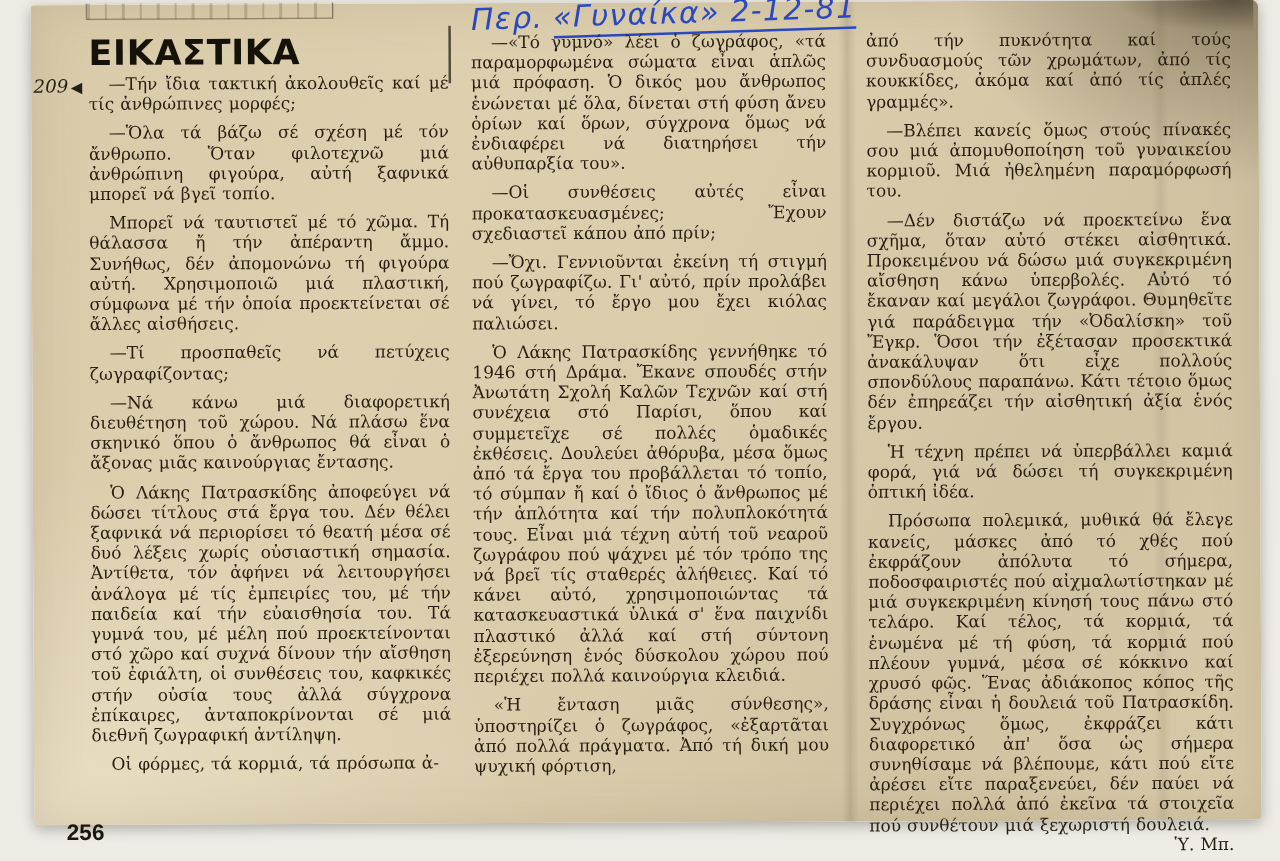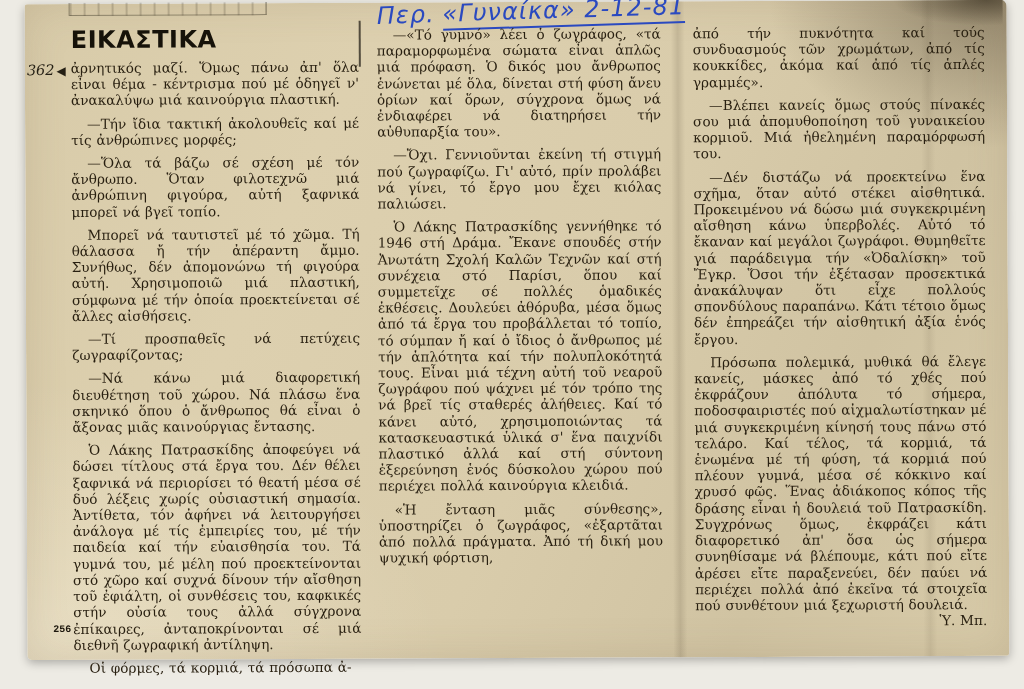--- a/index.html
+++ b/index.html
@@ -42,7 +42,7 @@
   .heading{
     position:absolute;left:46px;top:22px;margin:0;
     font-family:"DejaVu Sans", sans-serif;font-weight:bold;
-    font-size:24px;letter-spacing:.5px;color:#161209;
+    font-size:28px;letter-spacing:.5px;color:#161209;
   }
   .handwritten{
     position:absolute;left:352px;top:-5px;

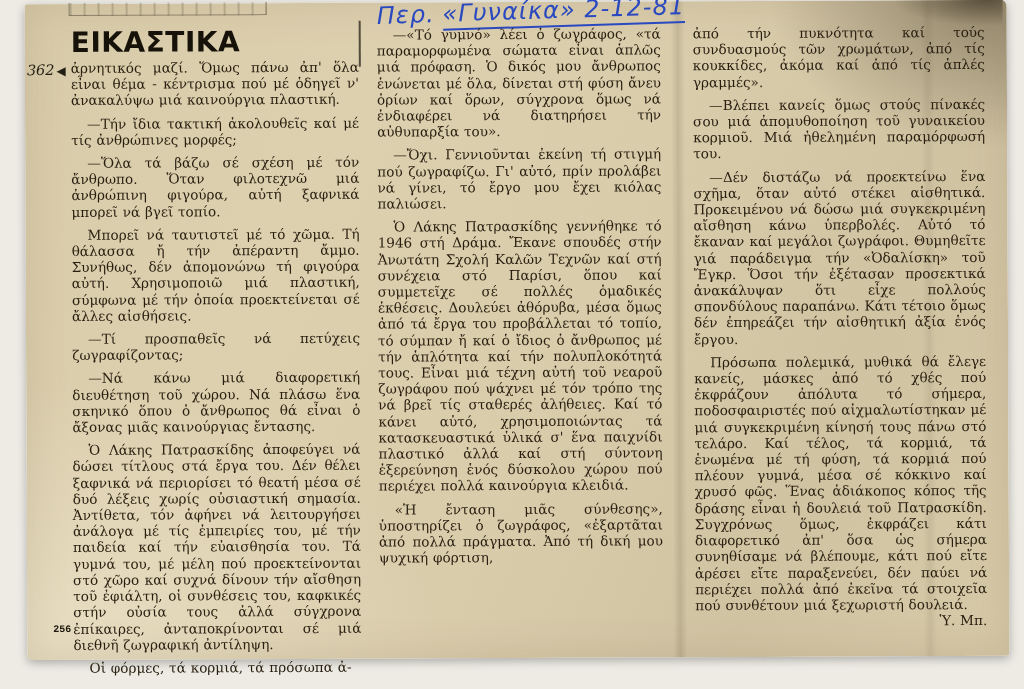--- a/index.html
+++ b/index.html
@@ -92,7 +92,7 @@
   <h1 class="heading">ΕΙΚΑΣΤΙΚΑ</h1>
 
   <div class="marker">
-    <span>362</span><span class="arrow">◀</span>
+    <span>209</span><span class="arrow">◀</span>
   </div>
 
   <div class="col col1">

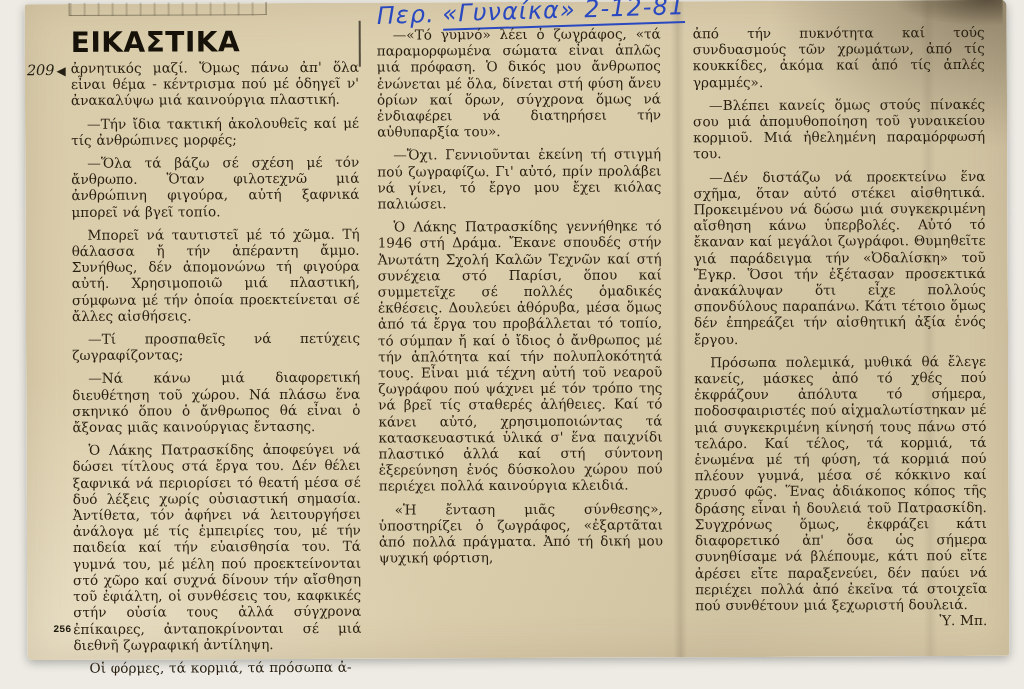--- a/index.html
+++ b/index.html
@@ -96,7 +96,6 @@
   </div>
 
   <div class="col col1">
-      <p class="para no-indent">ἀρνητικός μαζί. Ὅμως πάνω ἀπ' ὅλα εἶναι θέμα - κέντρισμα πού μέ ὁδηγεῖ ν' ἀνακαλύψω μιά καινούργια πλαστική.</p>
       <p class="para">—Τήν ἴδια τακτική ἀκολουθεῖς καί μέ τίς ἀνθρώπινες μορφές;</p>
       <p class="para">—Ὅλα τά βάζω σέ σχέση μέ τόν ἄνθρωπο. Ὅταν φιλοτεχνῶ μιά ἀνθρώπινη φιγούρα, αὐτή ξαφνικά μπορεῖ νά βγεῖ τοπίο.</p>
       <p class="para">Μπορεῖ νά ταυτιστεῖ μέ τό χῶμα. Τή θάλασσα ἤ τήν ἀπέραντη ἄμμο. Συνήθως, δέν ἀπομονώνω τή φιγούρα αὐτή. Χρησιμοποιῶ μιά πλαστική, σύμφωνα μέ τήν ὁποία προεκτείνεται σέ ἄλλες αἰσθήσεις.</p>

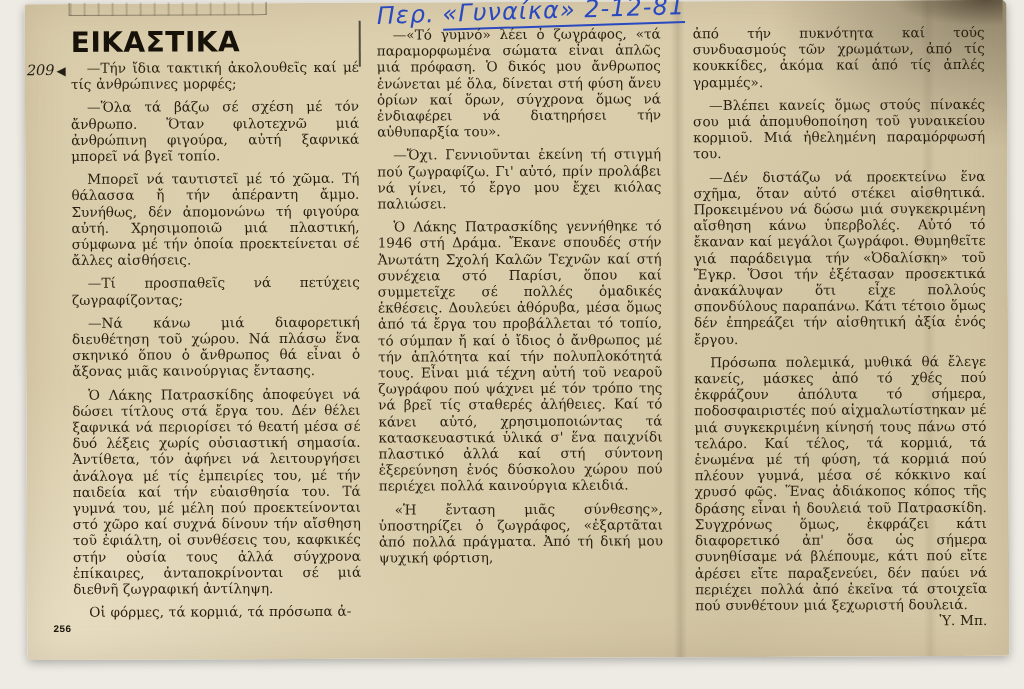--- a/index.html
+++ b/index.html
@@ -106,6 +106,7 @@
     </div>
   <div class="col col2">
       <p class="para">—«Τό γυμνό» λέει ὁ ζωγράφος, «τά παραμορφωμένα σώματα εἶναι ἁπλῶς μιά πρόφαση. Ὁ δικός μου ἄνθρωπος ἑνώνεται μέ ὅλα, δίνεται στή φύση ἄνευ ὁρίων καί ὅρων, σύγχρονα ὅμως νά ἐνδιαφέρει νά διατηρήσει τήν αὐθυπαρξία του».</p>
+      <p class="para">—Οἱ συνθέσεις αὐτές εἶναι προκατασκευασμένες; Ἔχουν σχεδιαστεῖ κάπου ἀπό πρίν;</p>
       <p class="para">—Ὄχι. Γεννιοῦνται ἐκείνη τή στιγμή πού ζωγραφίζω. Γι' αὐτό, πρίν προλάβει νά γίνει, τό ἔργο μου ἔχει κιόλας παλιώσει.</p>
       <p class="para">Ὁ Λάκης Πατρασκίδης γεννήθηκε τό 1946 στή Δράμα. Ἔκανε σπουδές στήν Ἀνωτάτη Σχολή Καλῶν Τεχνῶν καί στή συνέχεια στό Παρίσι, ὅπου καί συμμετεῖχε σέ πολλές ὁμαδικές ἐκθέσεις. Δουλεύει ἀθόρυβα, μέσα ὅμως ἀπό τά ἔργα του προβάλλεται τό τοπίο, τό σύμπαν ἤ καί ὁ ἴδιος ὁ ἄνθρωπος μέ τήν ἁπλότητα καί τήν πολυπλοκότητά τους. Εἶναι μιά τέχνη αὐτή τοῦ νεαροῦ ζωγράφου πού ψάχνει μέ τόν τρόπο της νά βρεῖ τίς σταθερές ἀλήθειες. Καί τό κάνει αὐτό, χρησιμοποιώντας τά κατασκευαστικά ὑλικά σ' ἕνα παιχνίδι πλαστικό ἀλλά καί στή σύντονη ἐξερεύνηση ἑνός δύσκολου χώρου πού περιέχει πολλά καινούργια κλειδιά.</p>
       <p class="para">«Ἡ ἔνταση μιᾶς σύνθεσης», ὑποστηρίζει ὁ ζωγράφος, «ἐξαρτᾶται ἀπό πολλά πράγματα. Ἀπό τή δική μου ψυχική φόρτιση,</p>

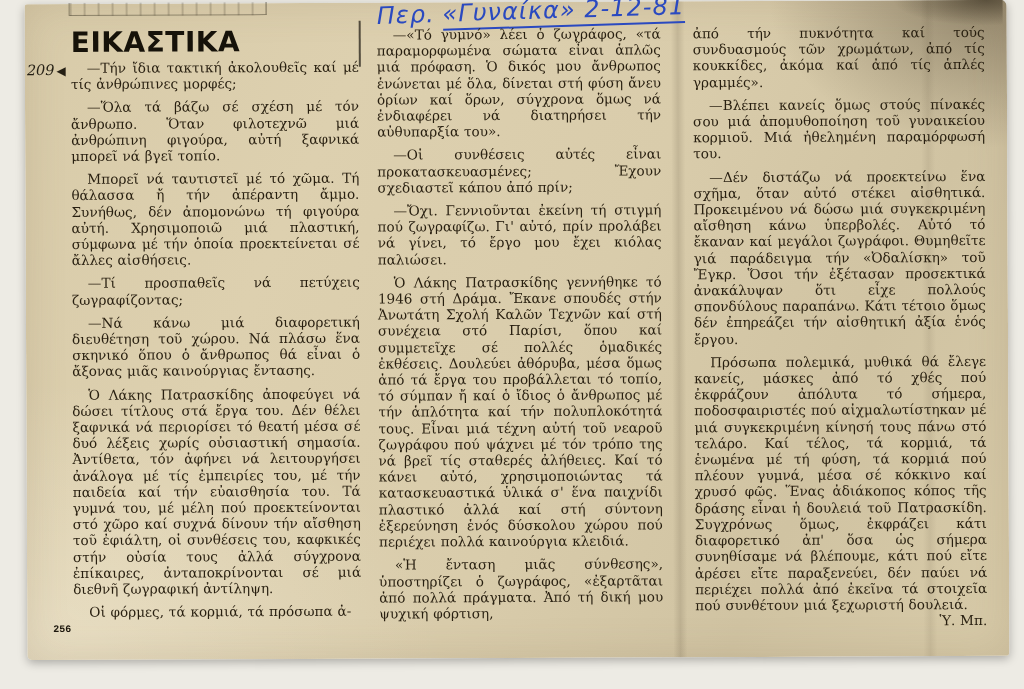--- a/index.html
+++ b/index.html
@@ -115,6 +115,7 @@
       <p class="para no-indent">ἀπό τήν πυκνότητα καί τούς συνδυασμούς τῶν χρωμάτων, ἀπό τίς κουκκίδες, ἀκόμα καί ἀπό τίς ἁπλές γραμμές».</p>
       <p class="para">—Βλέπει κανείς ὅμως στούς πίνακές σου μιά ἀπομυθοποίηση τοῦ γυναικείου κορμιοῦ. Μιά ἠθελημένη παραμόρφωσή του.</p>
       <p class="para">—Δέν διστάζω νά προεκτείνω ἕνα σχῆμα, ὅταν αὐτό στέκει αἰσθητικά. Προκειμένου νά δώσω μιά συγκεκριμένη αἴσθηση κάνω ὑπερβολές. Αὐτό τό ἔκαναν καί μεγάλοι ζωγράφοι. Θυμηθεῖτε γιά παράδειγμα τήν «Ὀδαλίσκη» τοῦ Ἔγκρ. Ὅσοι τήν ἐξέτασαν προσεκτικά ἀνακάλυψαν ὅτι εἶχε πολλούς σπονδύλους παραπάνω. Κάτι τέτοιο ὅμως δέν ἐπηρεάζει τήν αἰσθητική ἀξία ἑνός ἔργου.</p>
+      <p class="para">Ἡ τέχνη πρέπει νά ὑπερβάλλει καμιά φορά, γιά νά δώσει τή συγκεκριμένη ὀπτική ἰδέα.</p>
       <p class="para">Πρόσωπα πολεμικά, μυθικά θά ἔλεγε κανείς, μάσκες ἀπό τό χθές πού ἐκφράζουν ἀπόλυτα τό σήμερα, ποδοσφαιριστές πού αἰχμαλωτίστηκαν μέ μιά συγκεκριμένη κίνησή τους πάνω στό τελάρο. Καί τέλος, τά κορμιά, τά ἑνωμένα μέ τή φύση, τά κορμιά πού πλέουν γυμνά, μέσα σέ κόκκινο καί χρυσό φῶς. Ἕνας ἀδιάκοπος κόπος τῆς δράσης εἶναι ἡ δουλειά τοῦ Πατρασκίδη. Συγχρόνως ὅμως, ἐκφράζει κάτι διαφορετικό ἀπ' ὅσα ὡς σήμερα συνηθίσαμε νά βλέπουμε, κάτι πού εἴτε ἀρέσει εἴτε παραξενεύει, δέν παύει νά περιέχει πολλά ἀπό ἐκεῖνα τά στοιχεῖα πού συνθέτουν μιά ξεχωριστή δουλειά.<span class="signature">Ὑ. Μπ.</span></p>
     </div>
 

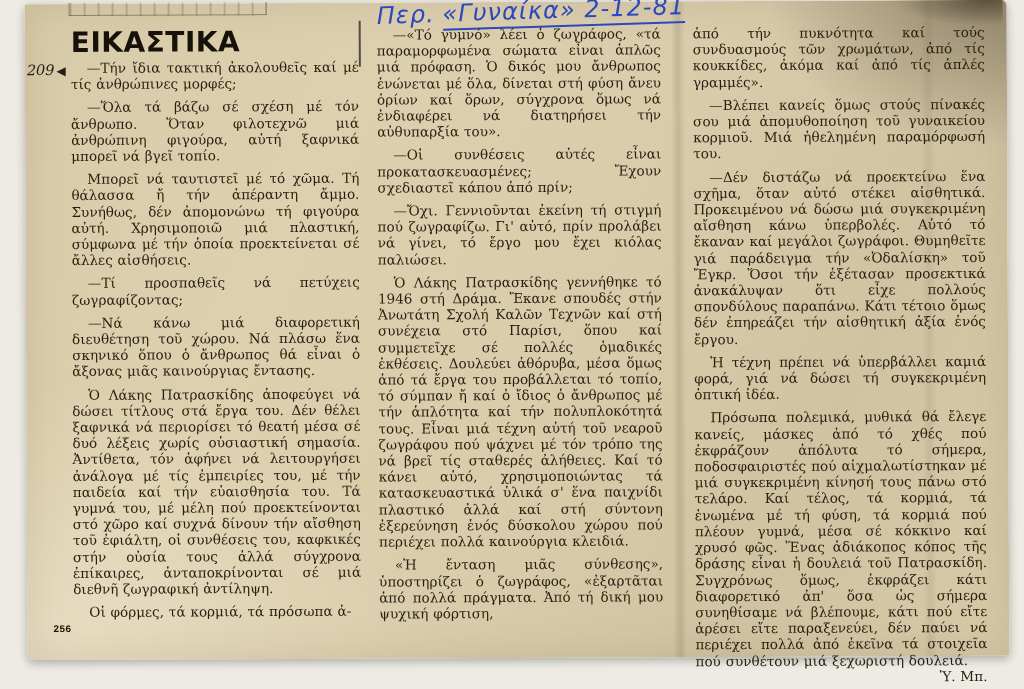--- a/index.html
+++ b/index.html
@@ -70,8 +70,8 @@
   .para.no-indent{text-indent:0;}
   .signature{float:right;font-weight:normal;margin-left:14px;}
   .pagenum{
-    position:absolute;left:26px;top:620px;
-    font-family:Liberation Mono, monospace;font-weight:bold;font-size:10px;color:#1c160c;
+    position:absolute;left:26px;top:652px;
+    font-family:Liberation Sans, sans-serif;font-weight:bold;font-size:18px;color:#1c160c;
   }
 </style>
 </head>

